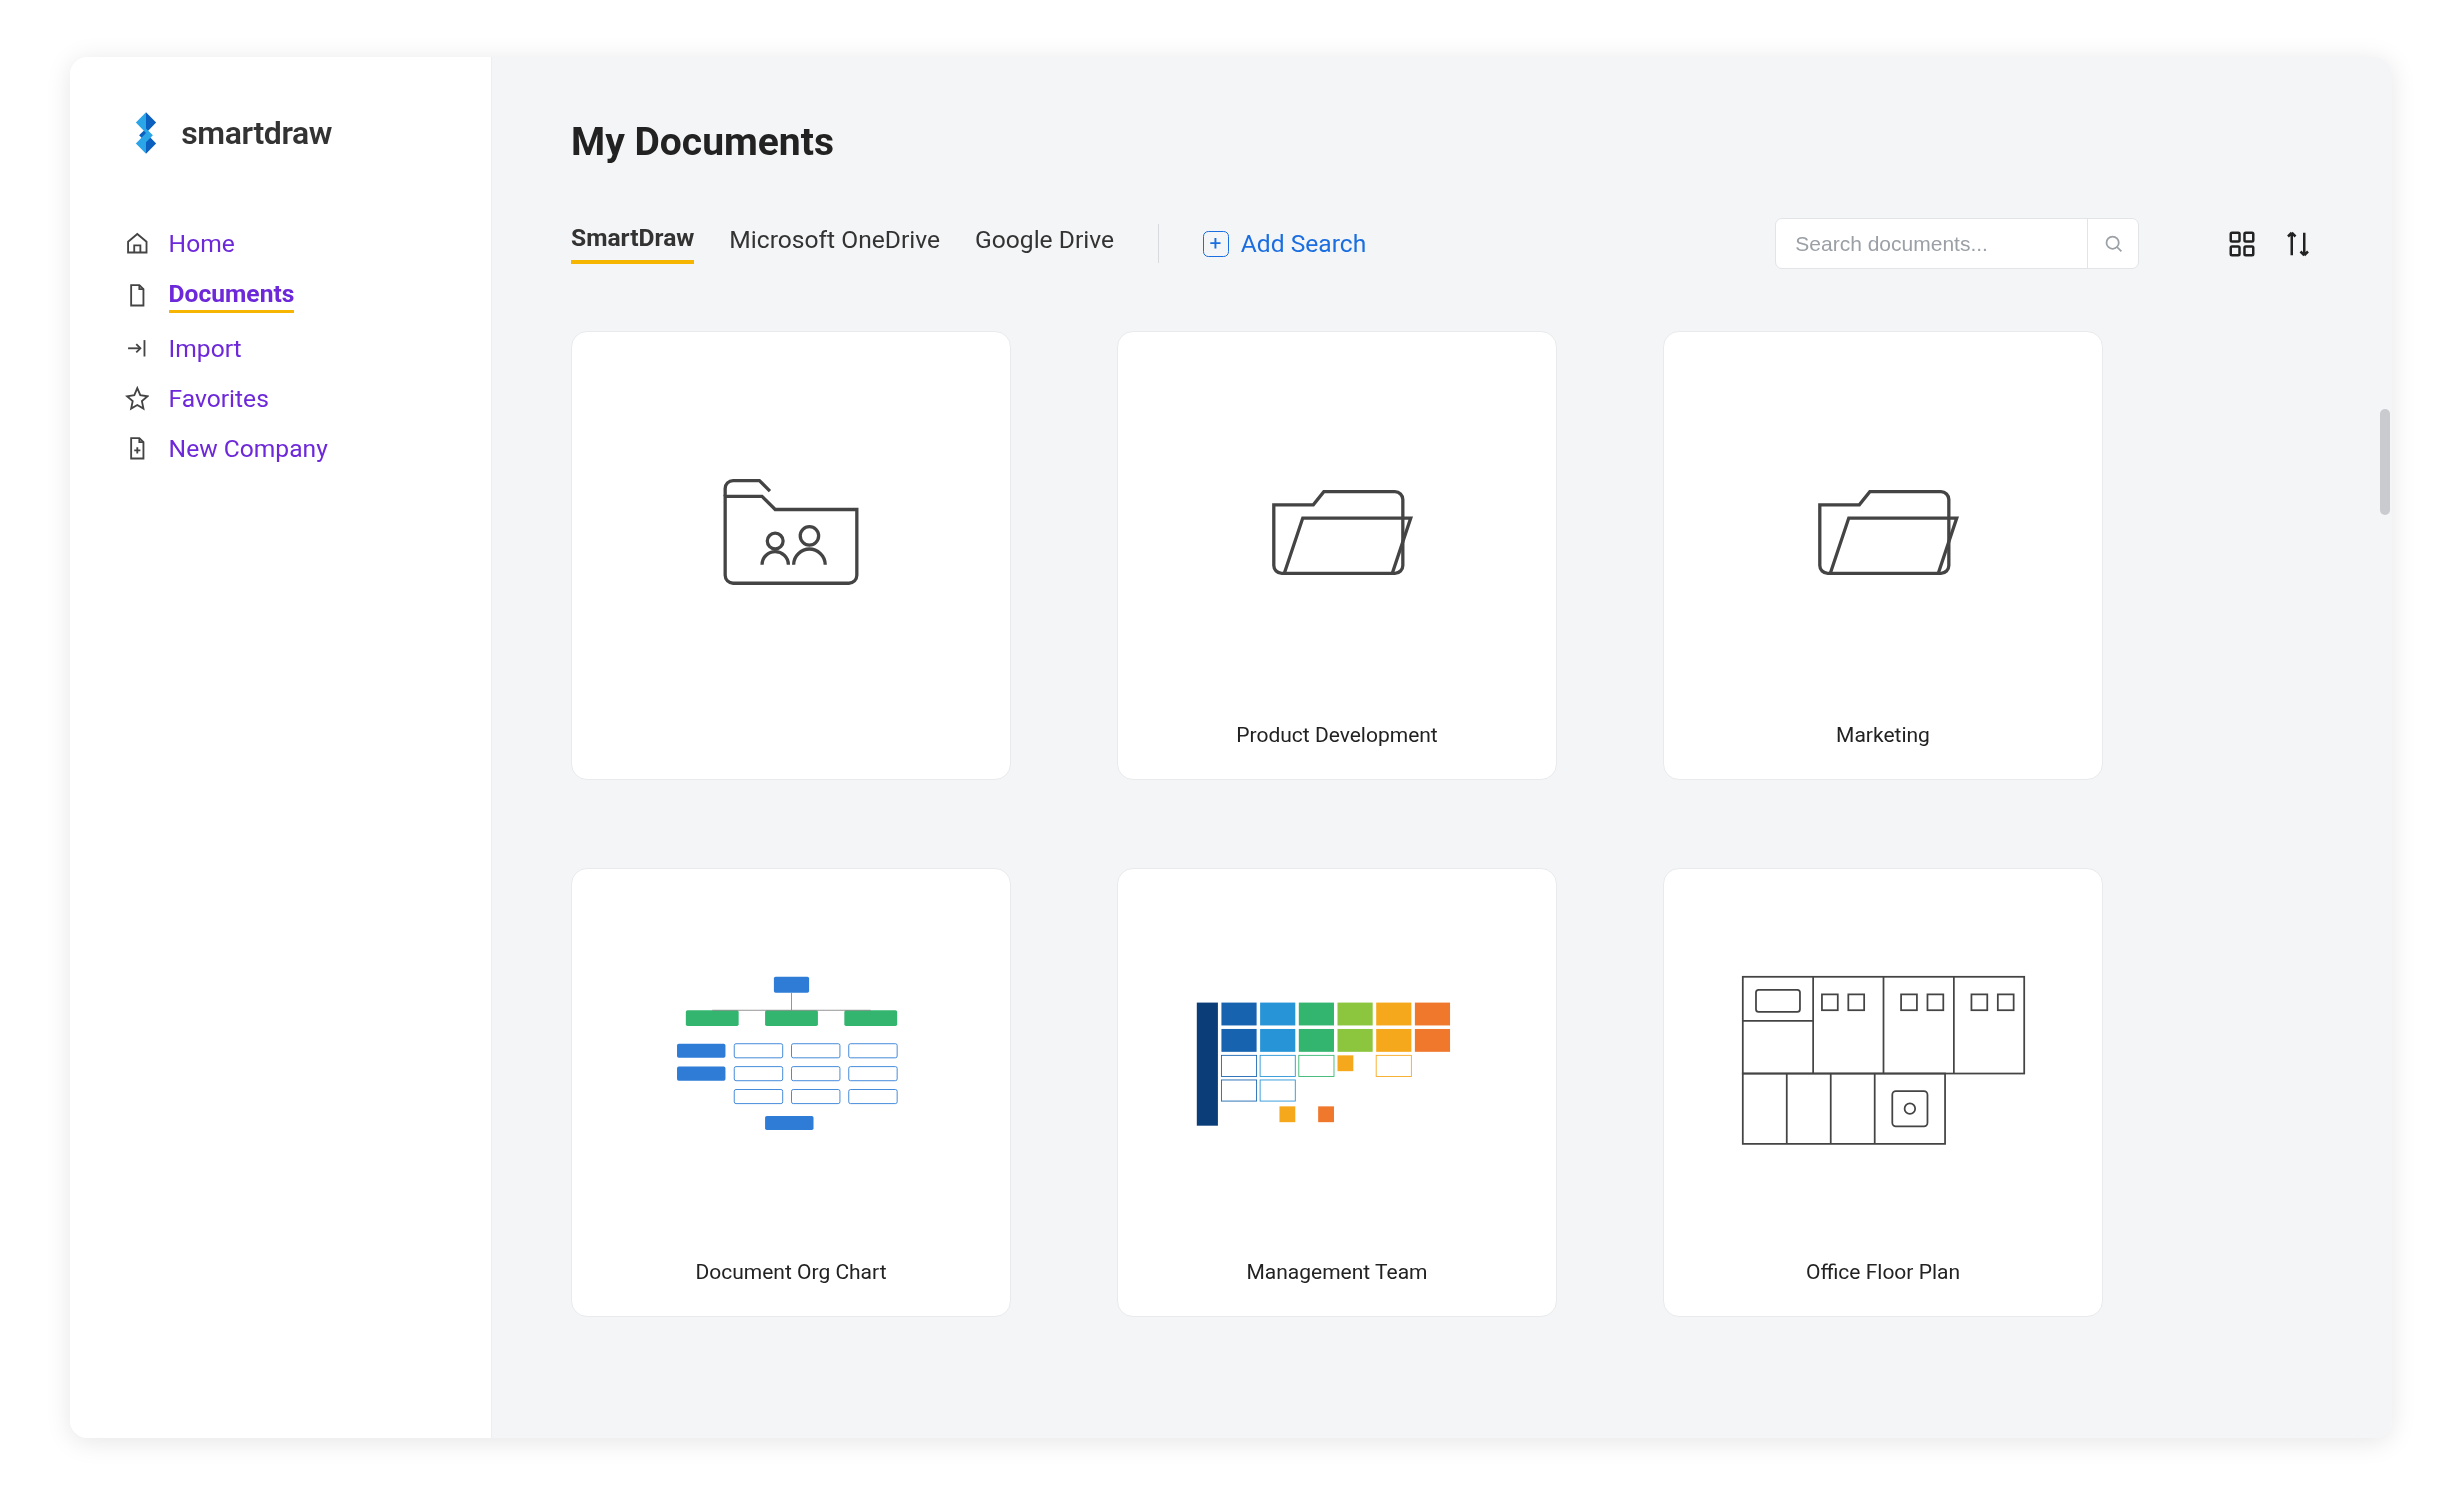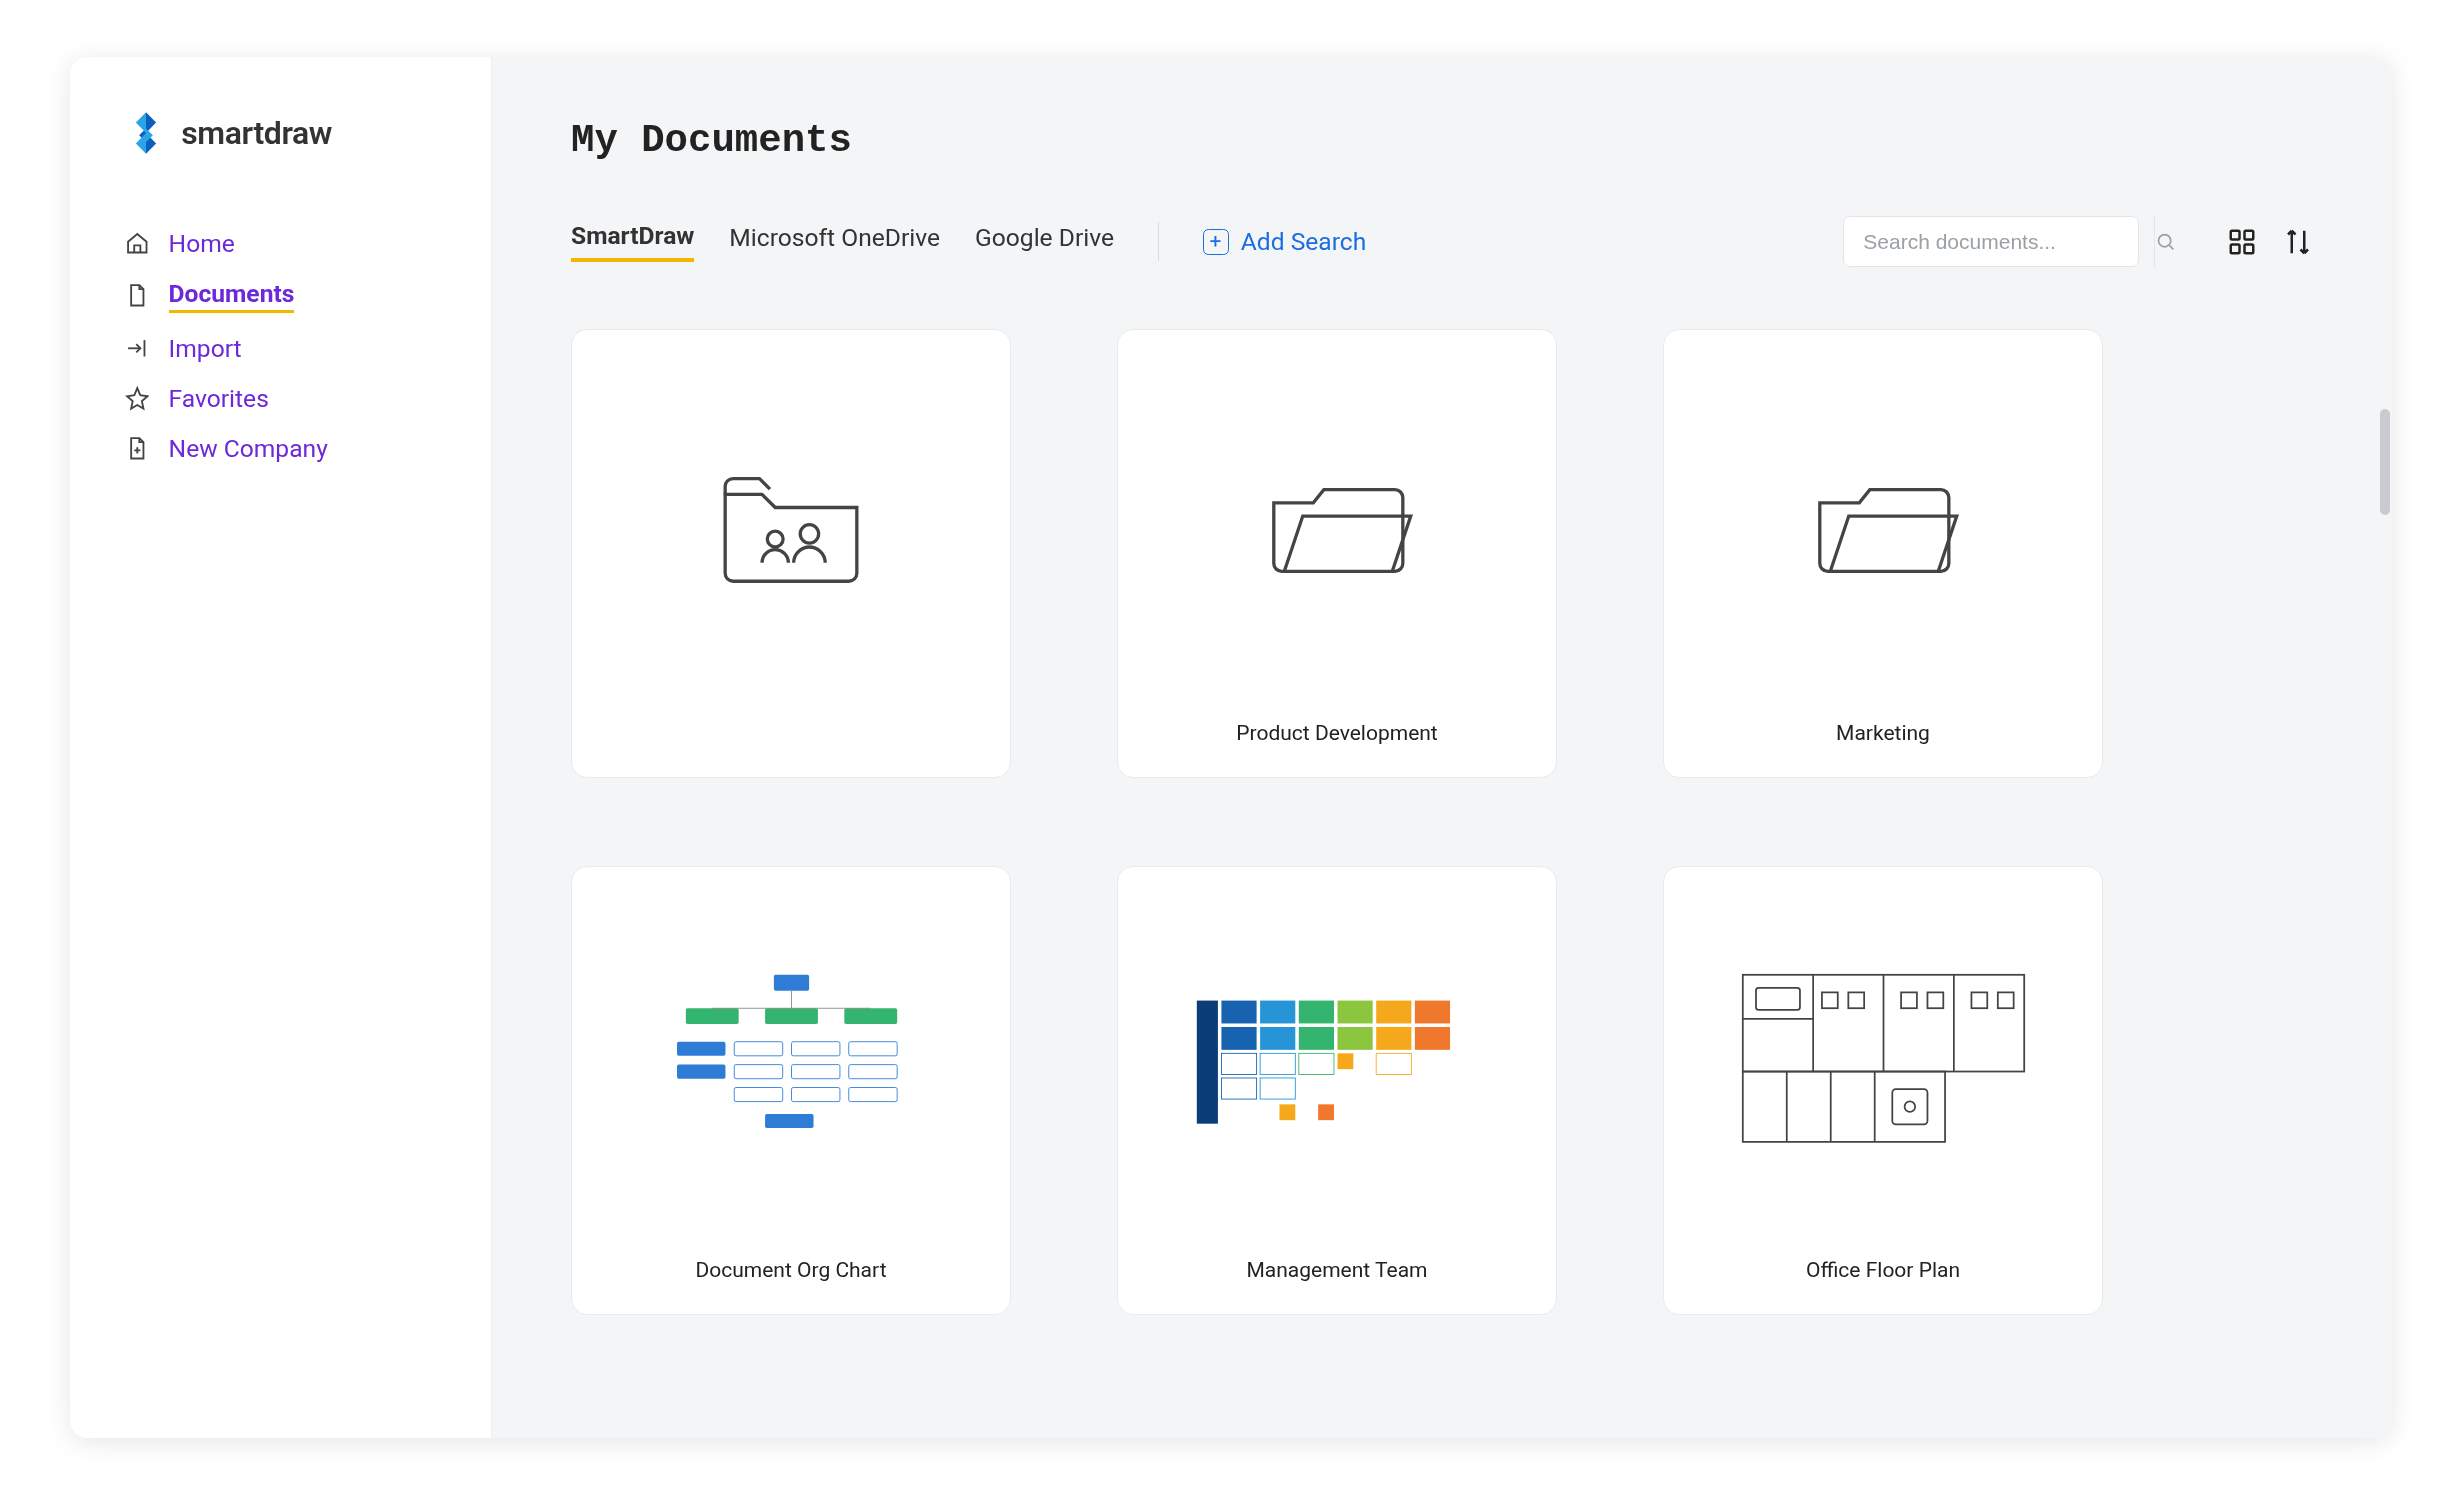--- a/index.html
+++ b/index.html
@@ -81,7 +81,6 @@
     font-weight: 700;
     color: #222;
     margin-bottom: 53px;
-    font-family: Liberation Mono, monospace;
   }
   .toolbar {
     display: flex;

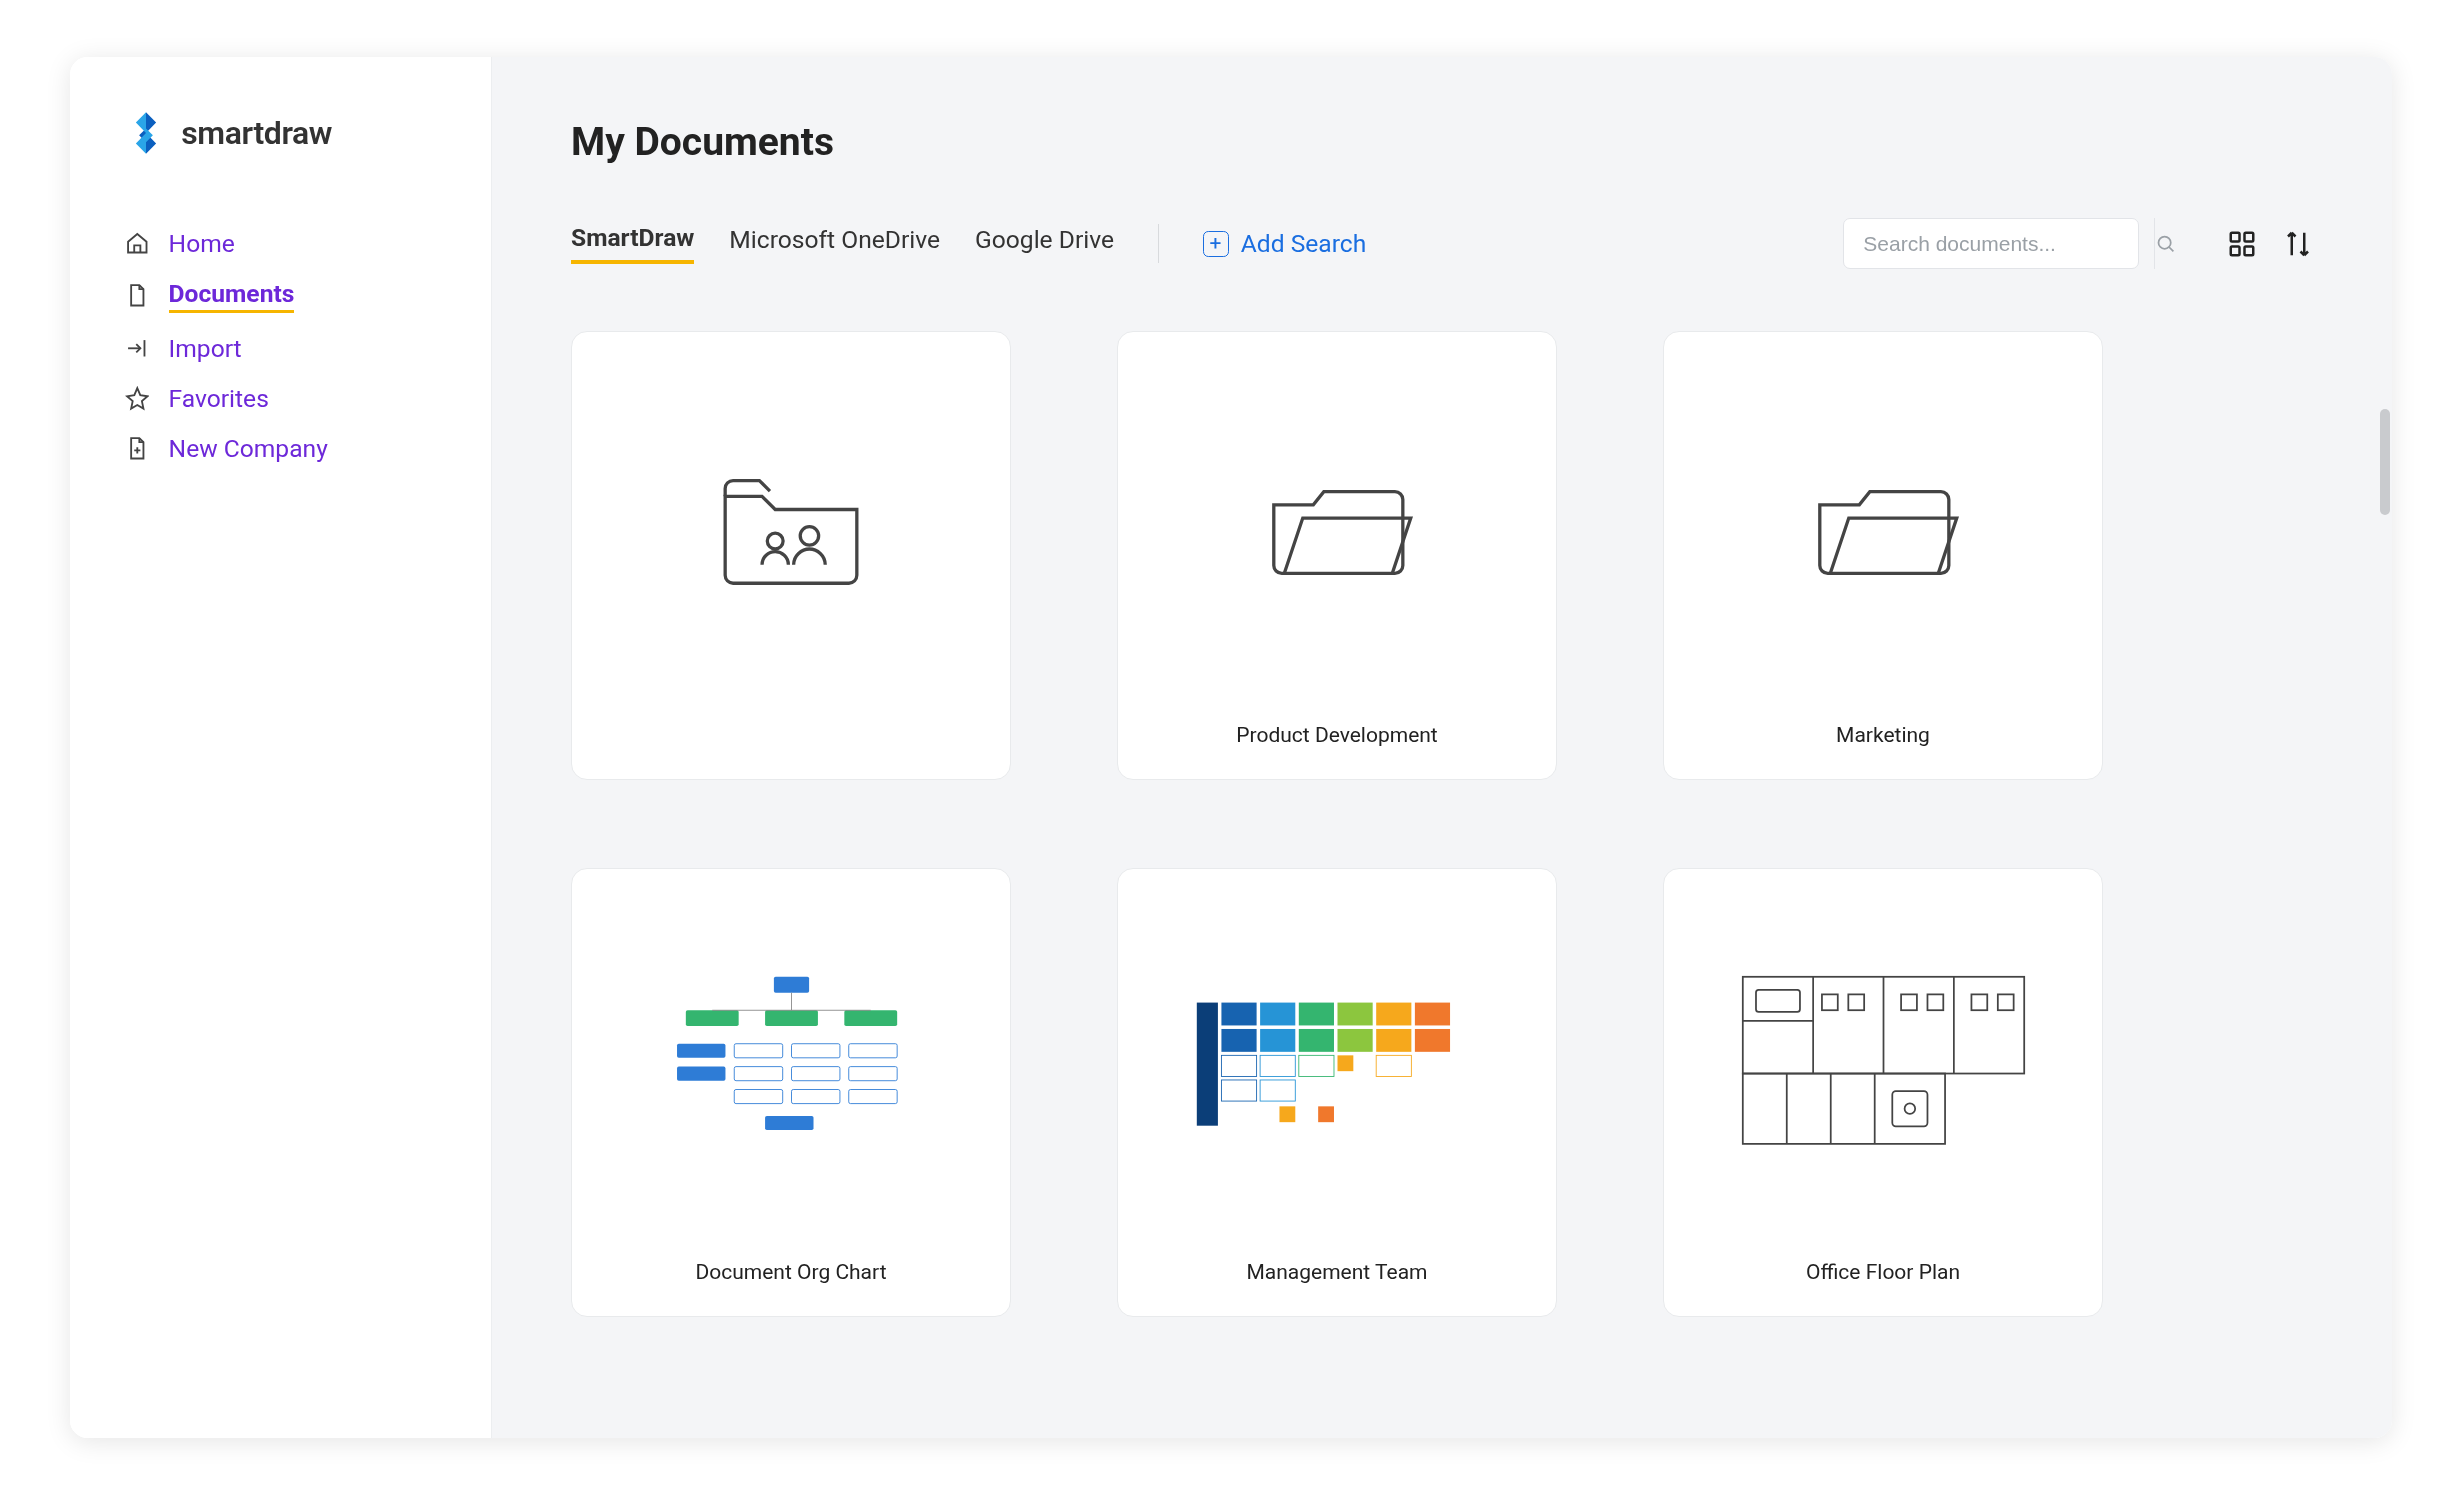--- a/index.html
+++ b/index.html
@@ -134,7 +134,7 @@
     align-items: center;
     background: #fff;
     border-radius: 7px;
-    width: 296px;
+    width: 364px;
     height: 51px;
     border: 0.9px solid #e2e4e8;
   }

